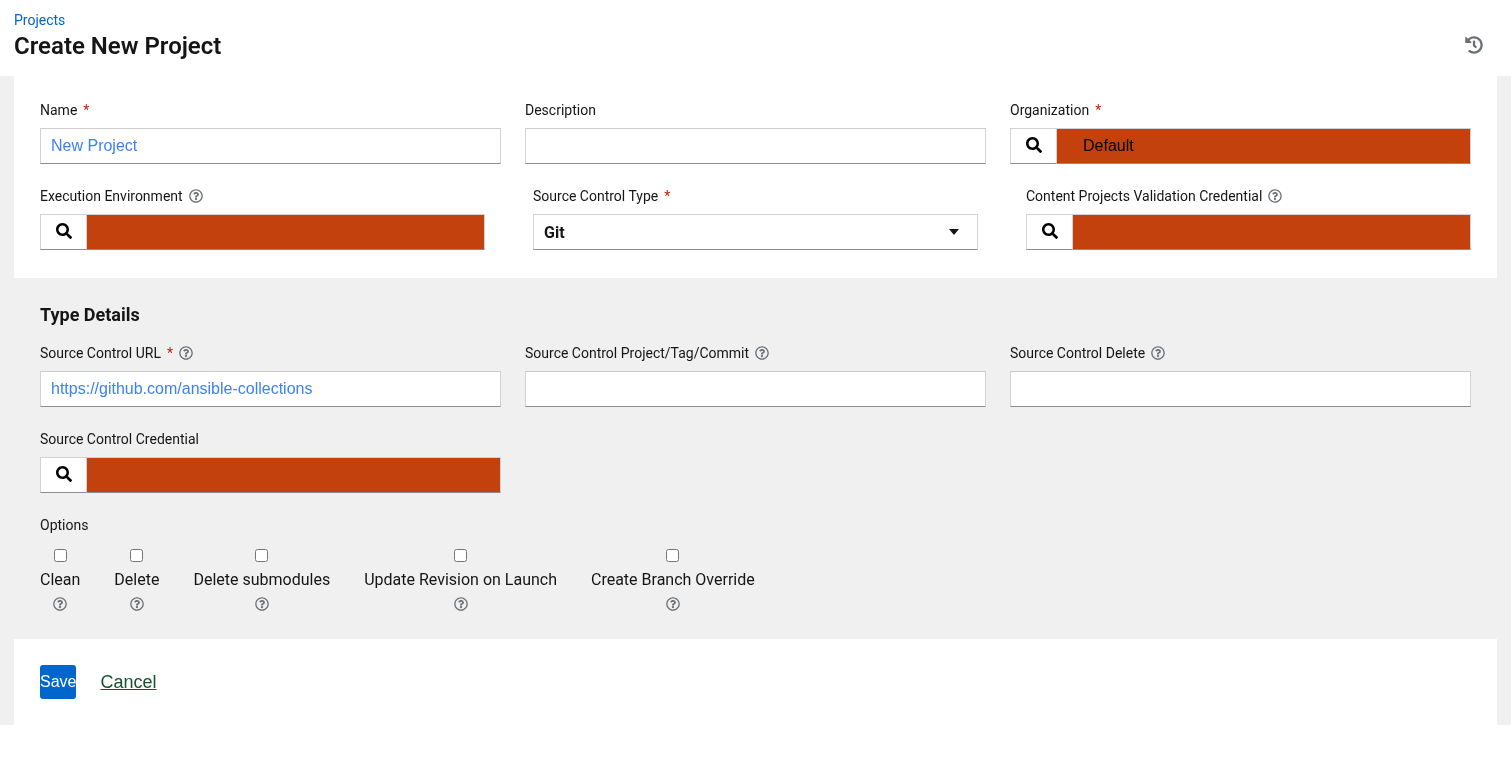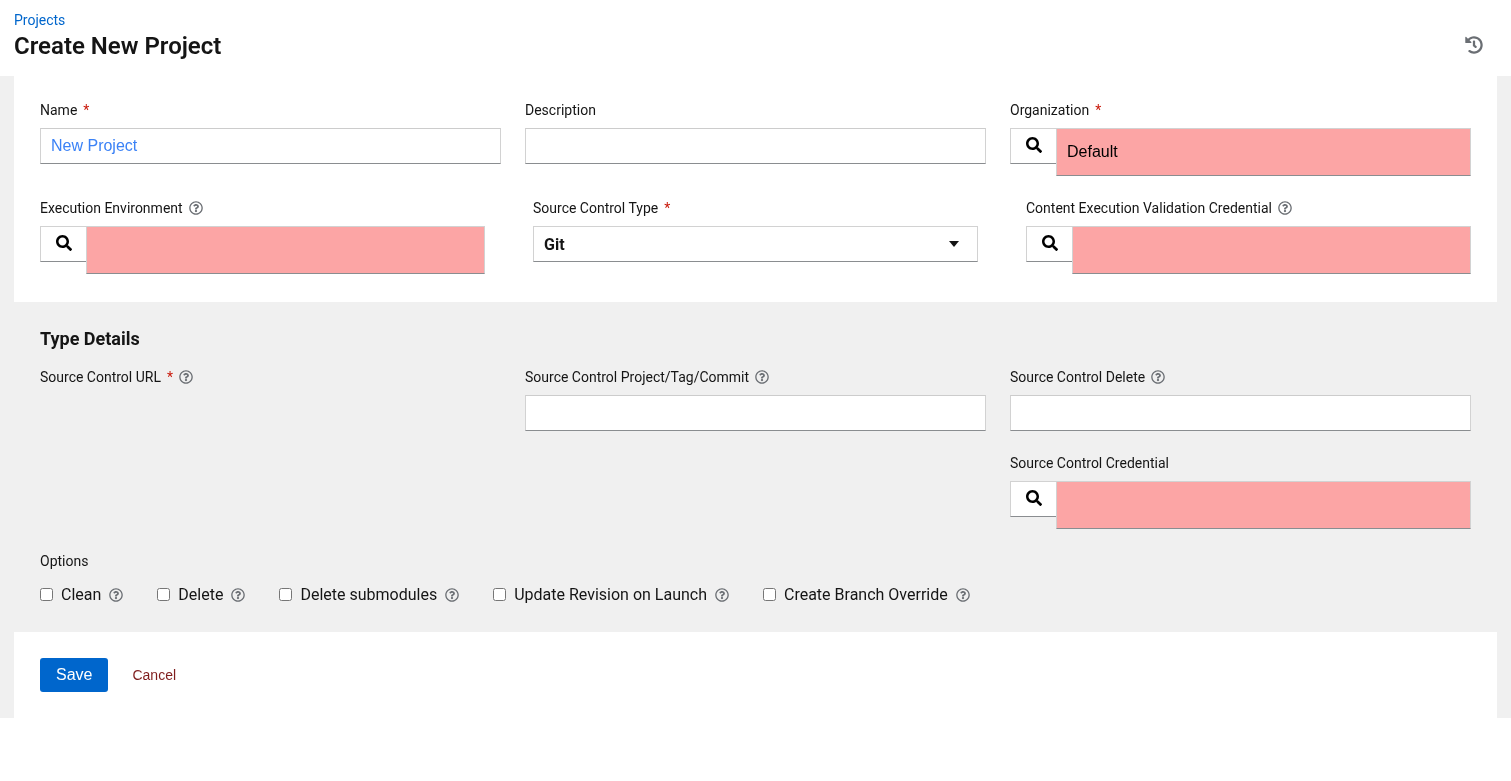--- a/index.html
+++ b/index.html
@@ -55,7 +55,6 @@
       display: flex;
       gap: 24px;
       margin-bottom: 24px;
-      justify-content: flex-end;
     }
     .form-row:last-child {
       margin-bottom: 0;

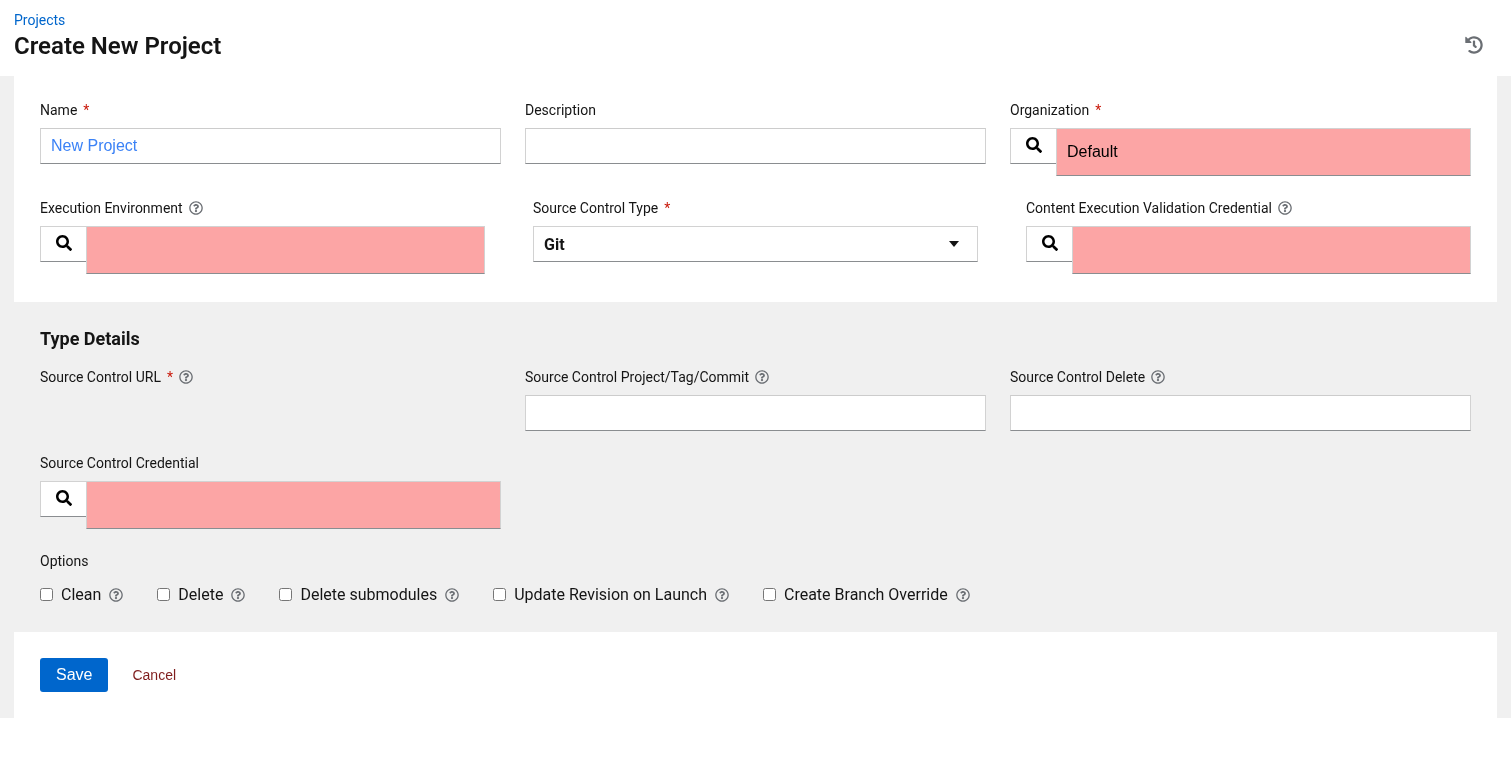--- a/index.html
+++ b/index.html
@@ -112,12 +112,12 @@
     }
     .lookup-input {
       flex: 1;
-      height: 48px;
-      padding: 6px 10px;
+      height: 36px;
+      padding: 6px 26px;
       border: 1px solid #d2d2d2;
       border-bottom: 1px solid #8a8d90;
       font-size: 16px;
-      background: #fca5a5;
+      background: #c2410c;
     }
     .form-select {
       width: 100%;

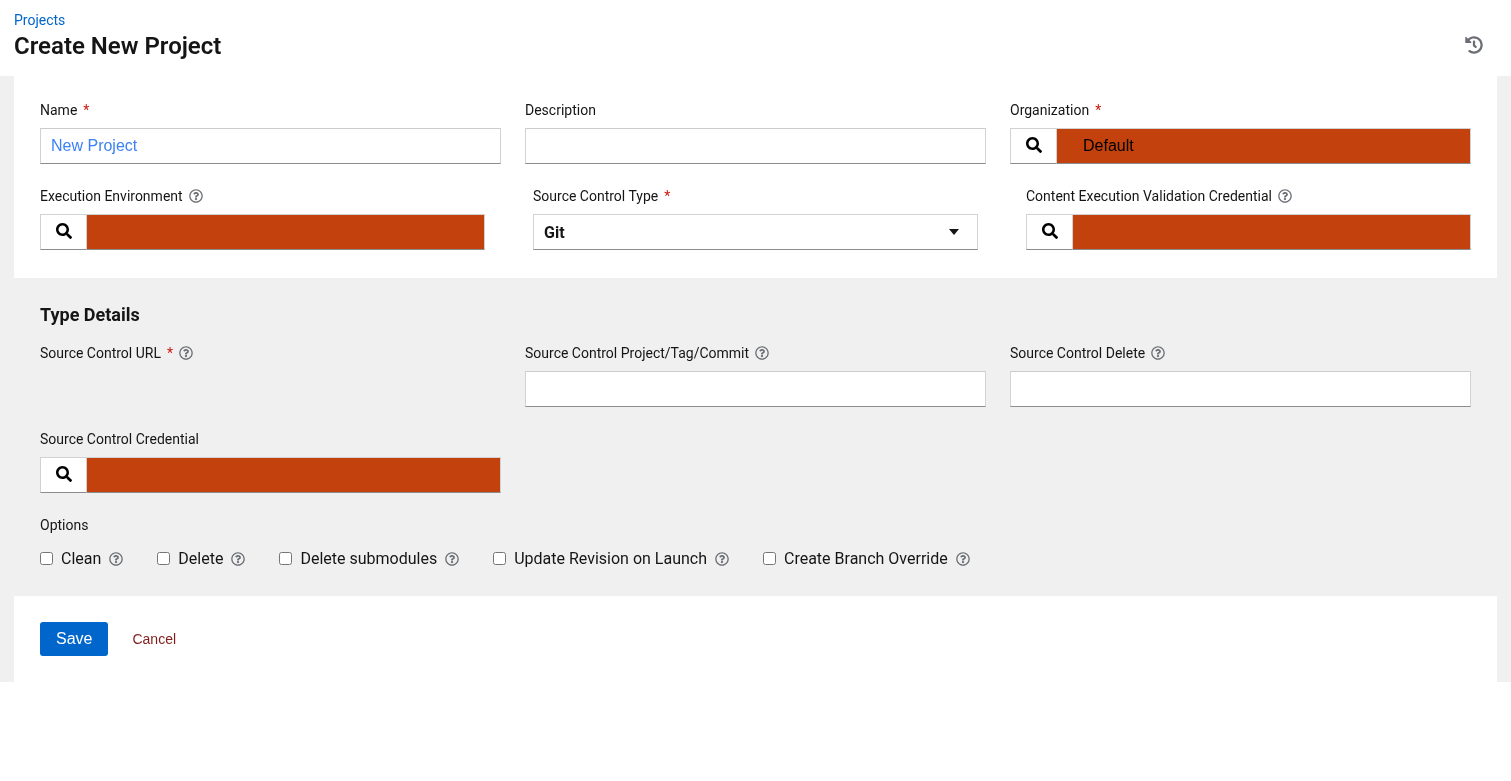--- a/index.html
+++ b/index.html
@@ -283,7 +283,7 @@
         </div>
         <div class="form-group">
           <div class="form-label">
-            <span>Content Execution Validation Credential</span>
+            <span>Content Projects Validation Credential</span>
             <span class="help-icon">
               <svg viewBox="0 0 512 512" fill="currentColor" width="14" height="14">
                 <path d="M256 8C119.043 8 8 119.083 8 256c0 136.997 111.043 248 248 248s248-111.003 248-248C504 119.083 392.957 8 256 8zm0 448c-110.532 0-200-89.431-200-200 0-110.495 89.472-200 200-200 110.491 0 200 89.471 200 200 0 110.53-89.431 200-200 200zm107.244-255.2c0 67.052-72.421 68.084-72.421 92.863V300c0 6.627-5.373 12-12 12h-45.647c-6.627 0-12-5.373-12-12v-8.659c0-35.745 27.1-50.034 47.579-61.516 17.561-9.845 28.324-16.541 28.324-29.579 0-17.246-21.999-28.693-39.784-28.693-23.189 0-33.894 10.977-48.942 29.969-4.057 5.12-11.46 6.071-16.666 2.124l-27.824-21.098c-5.107-3.872-6.251-11.066-2.644-16.363C184.846 131.491 214.94 112 261.794 112c49.071 0 101.45 38.304 101.45 88.8zM298 368c0 23.159-18.841 42-42 42s-42-18.841-42-42 18.841-42 42-42 42 18.841 42 42z"></path>

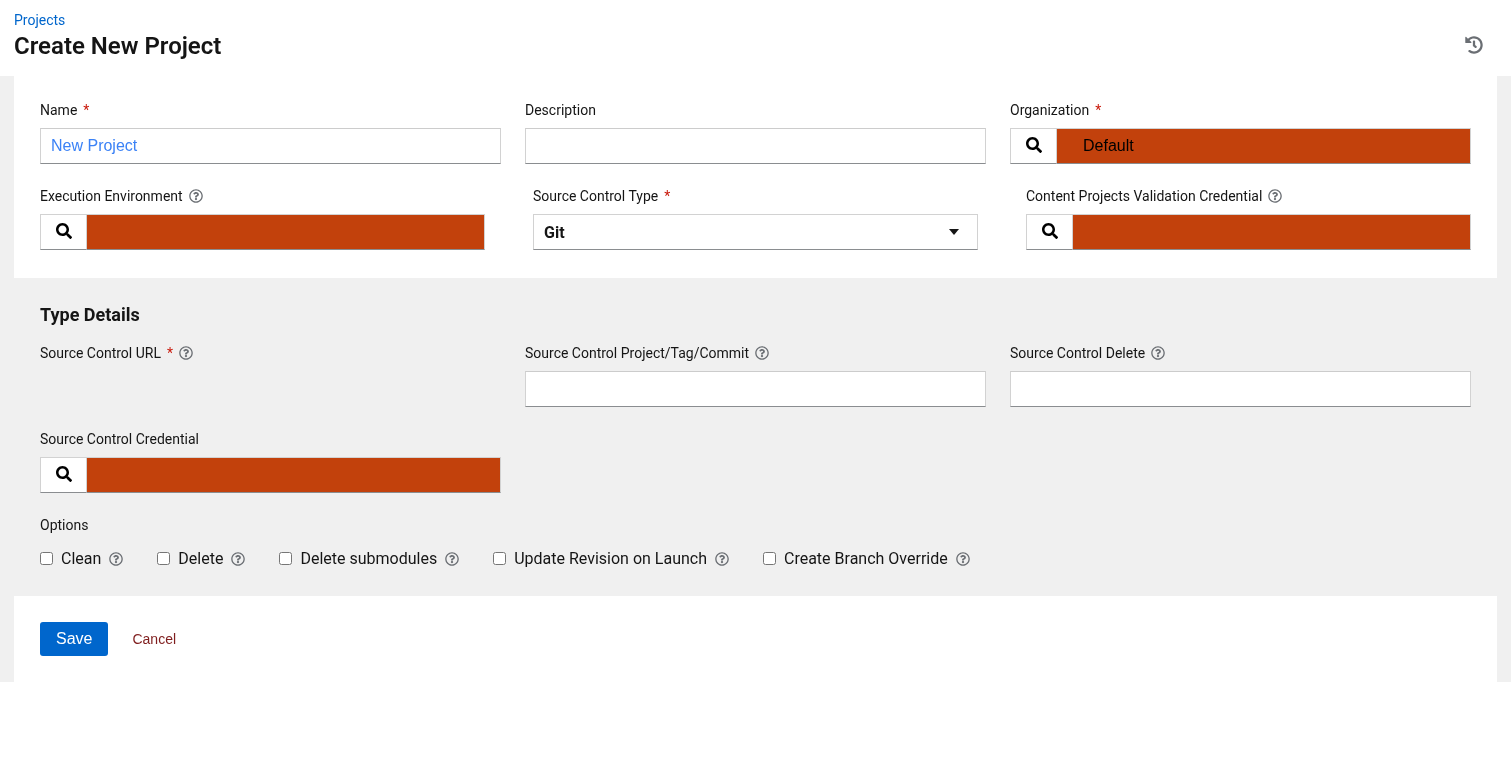--- a/index.html
+++ b/index.html
@@ -318,6 +318,7 @@
               </svg>
             </span>
           </div>
+          <input type="text" class="form-input" value="https://github.com/ansible-collections" style="">
         </div>
         <div class="form-group">
           <div class="form-label">

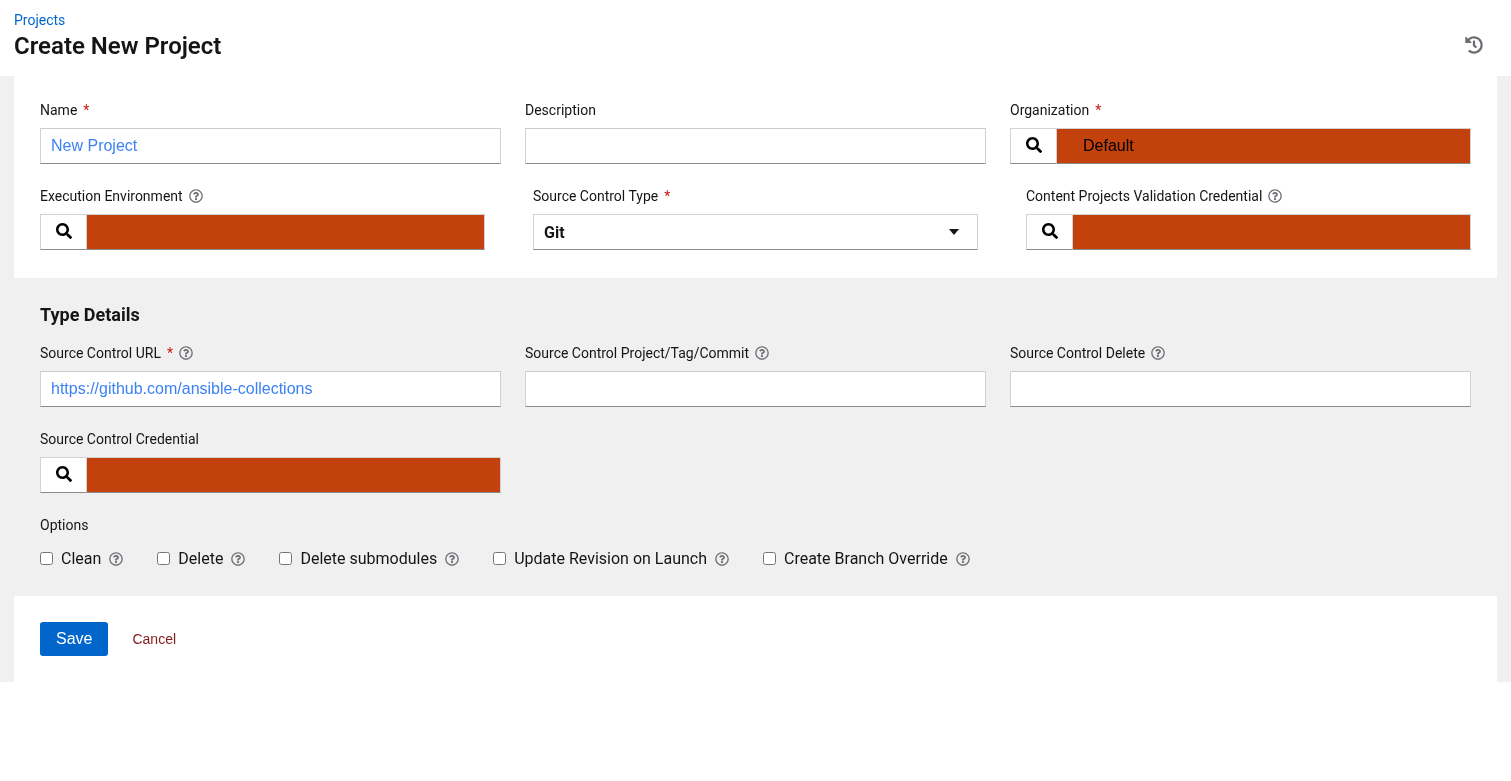--- a/index.html
+++ b/index.html
@@ -160,6 +160,7 @@
       display: flex;
       align-items: center;
       gap: 8px;
+      flex-direction: column;
     }
     .option-item input[type="checkbox"] {
       width: 13px;

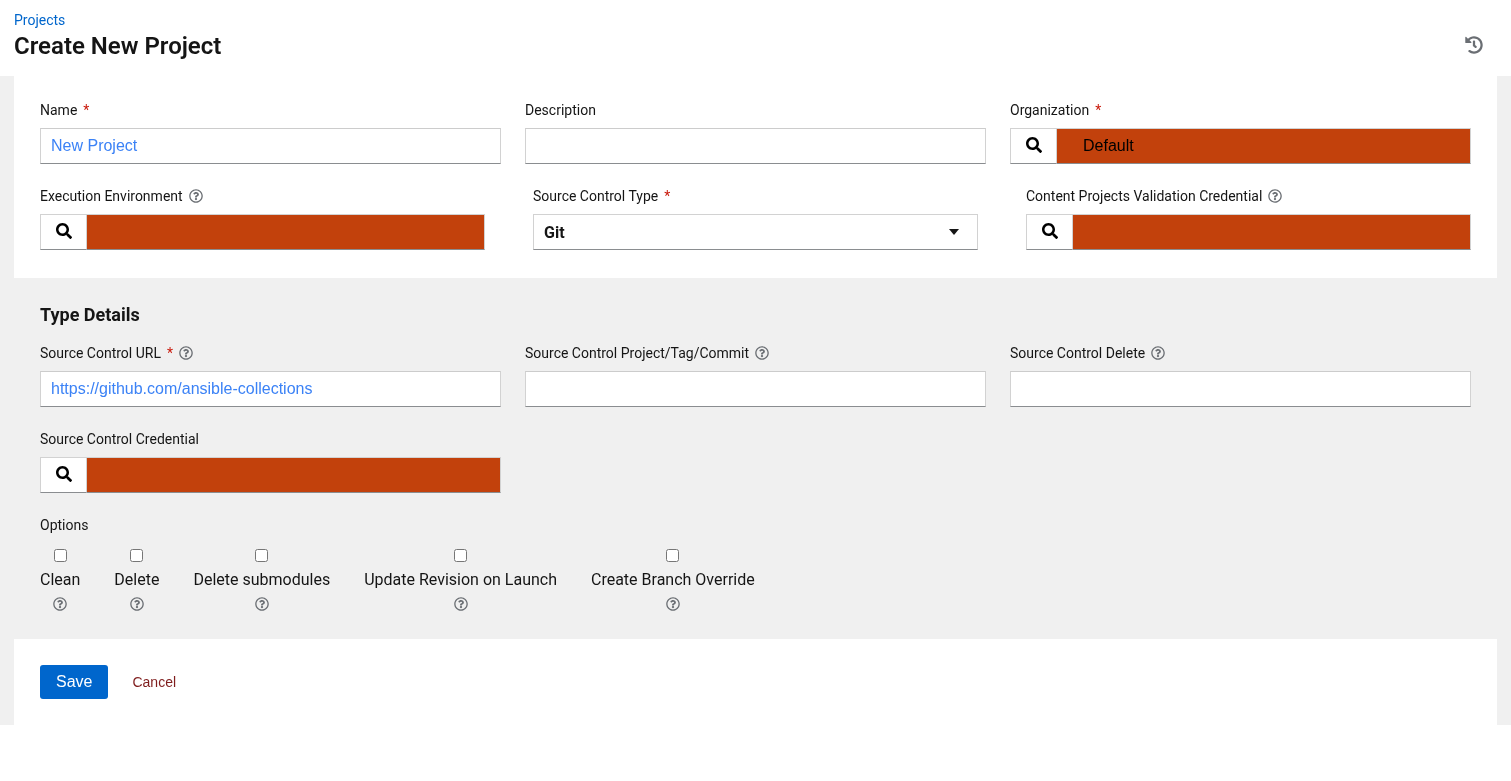--- a/index.html
+++ b/index.html
@@ -183,7 +183,7 @@
       background: #06c;
       color: #fff;
       border: none;
-      padding: 8px 16px;
+      padding: 8px 0;
       font-size: 16px;
       cursor: pointer;
       border-radius: 3px;

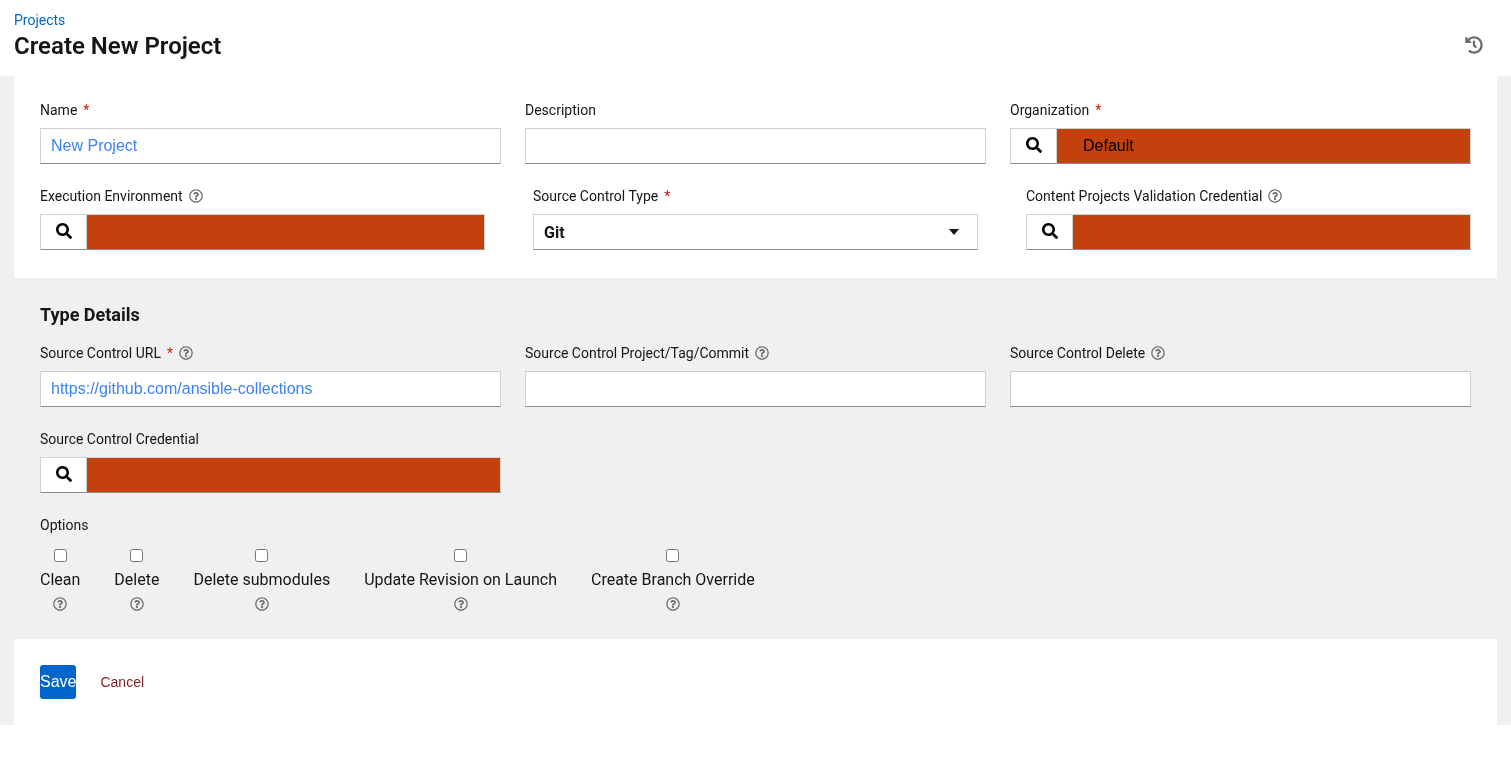--- a/index.html
+++ b/index.html
@@ -190,10 +190,11 @@
     }
     .btn-cancel {
       background: none;
-      color: #7f1d1d;
+      color: #14532d;
       border: none;
-      font-size: 14px;
-      cursor: pointer;
+      font-size: 18px;
+      cursor: pointer;
+      text-decoration: underline;
     }
     .content-wrapper {
       padding: 0;

